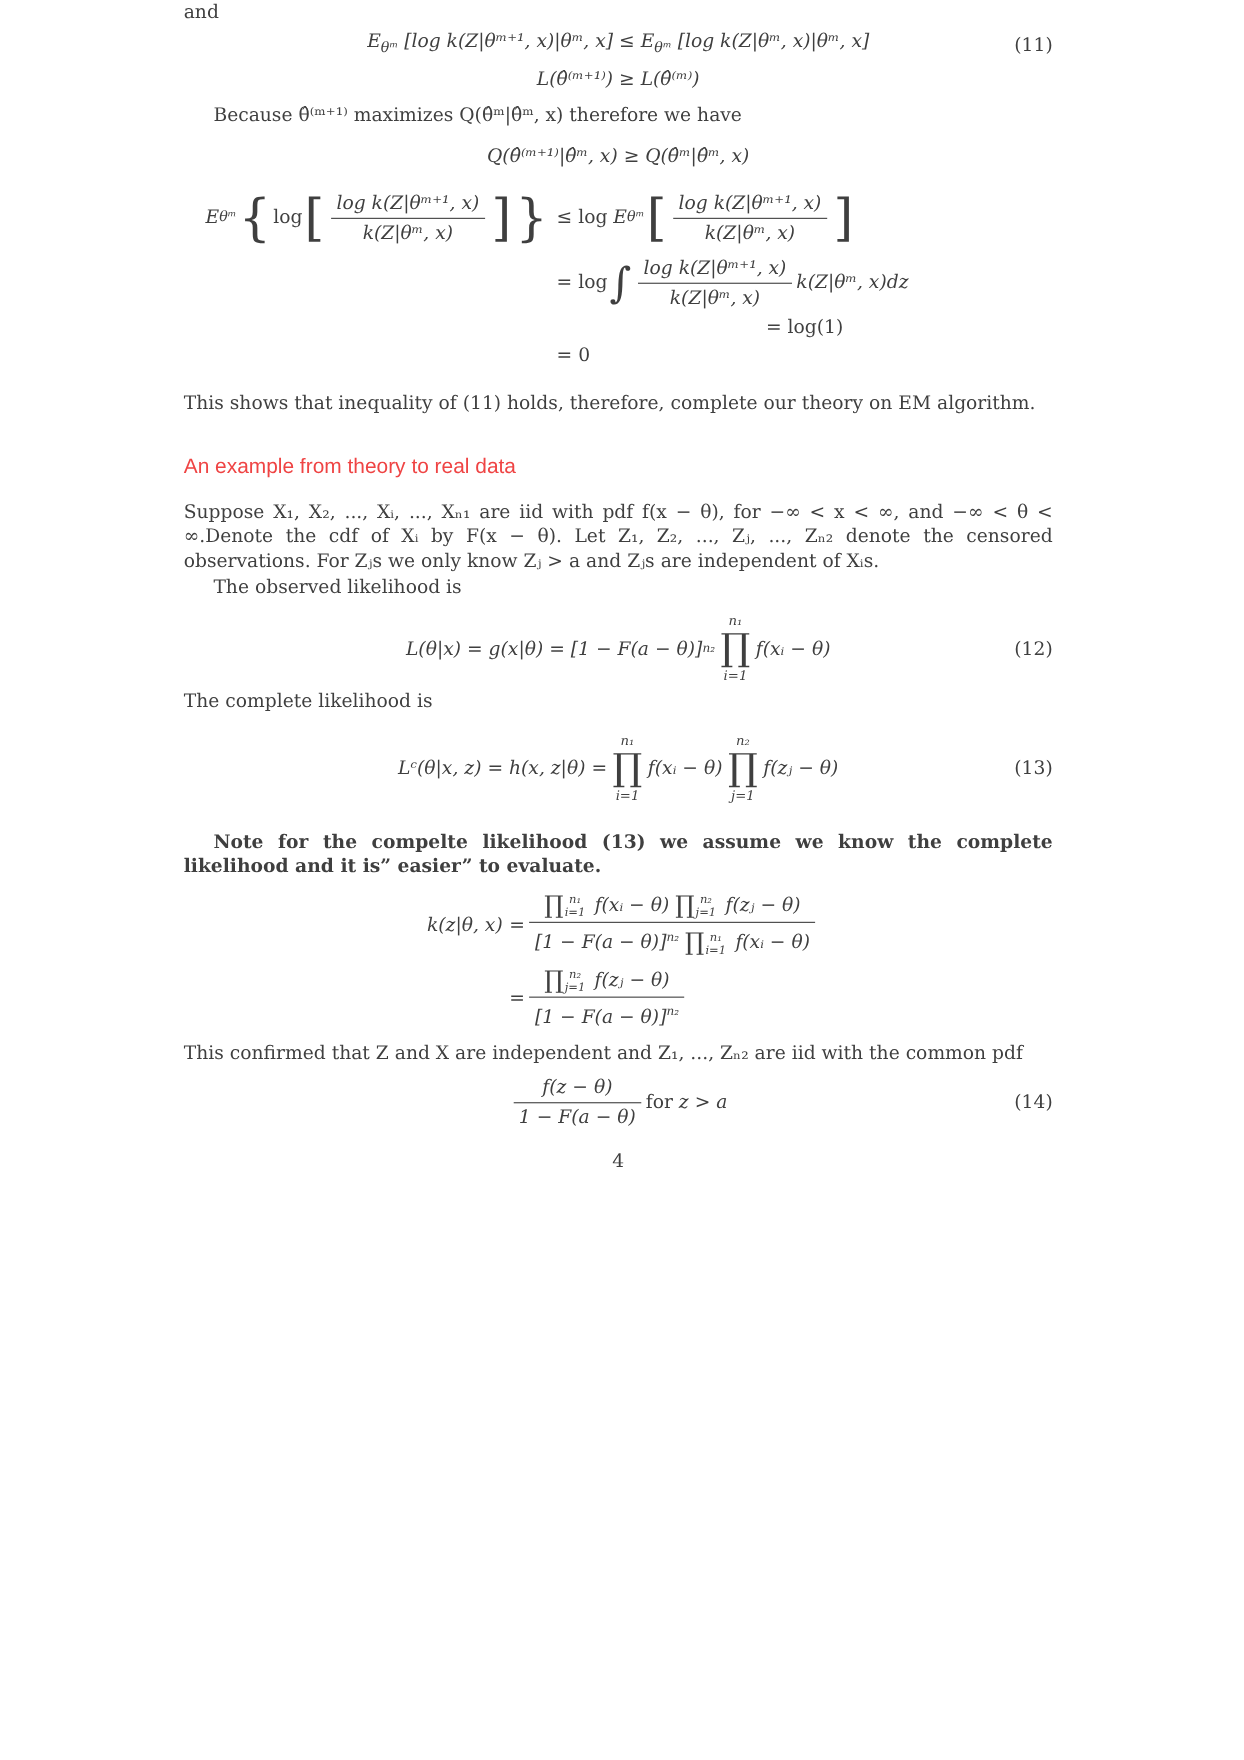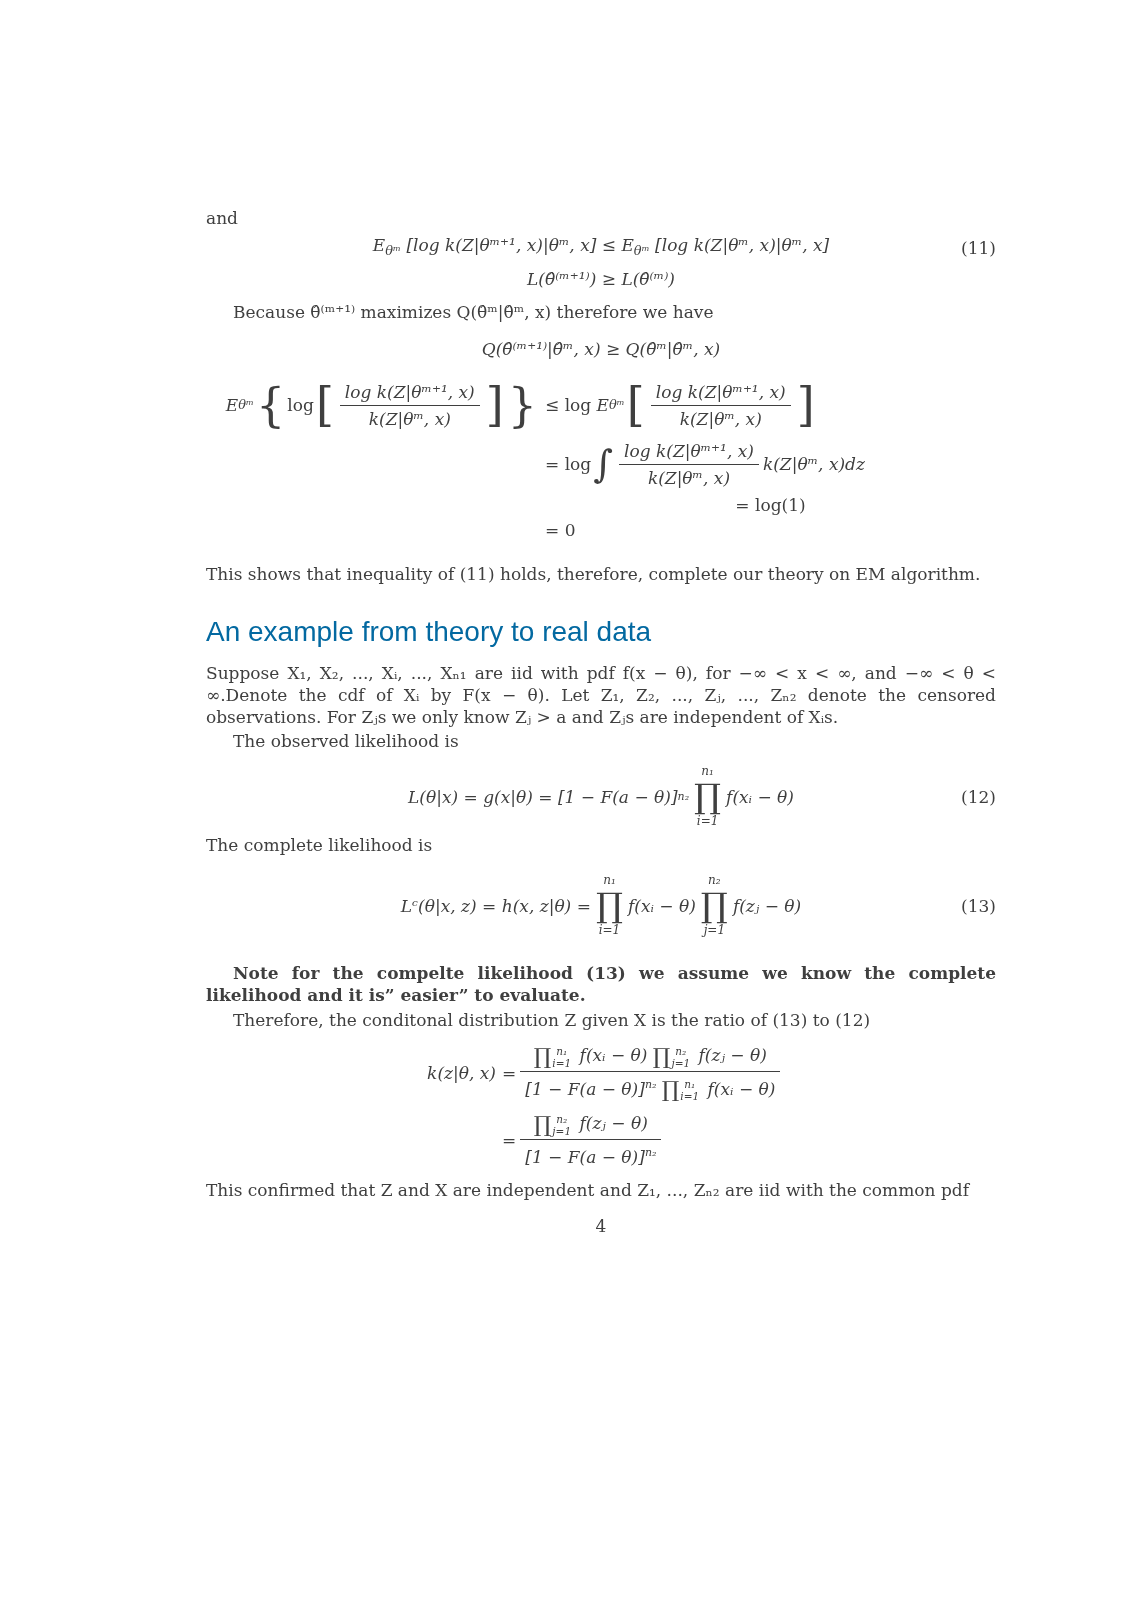--- a/index.html
+++ b/index.html
@@ -12,11 +12,9 @@
     overflow:hidden;
   }
   .content {
-    position:absolute; left:167px; top:16px;
+    position:absolute; left:167px; top:0;
     width:790px;
     font-size:17px; line-height:22px;
-    padding-top:191px;
-    margin-left:39px;
   }
   p { margin:0; }
   .just { text-align:justify; }

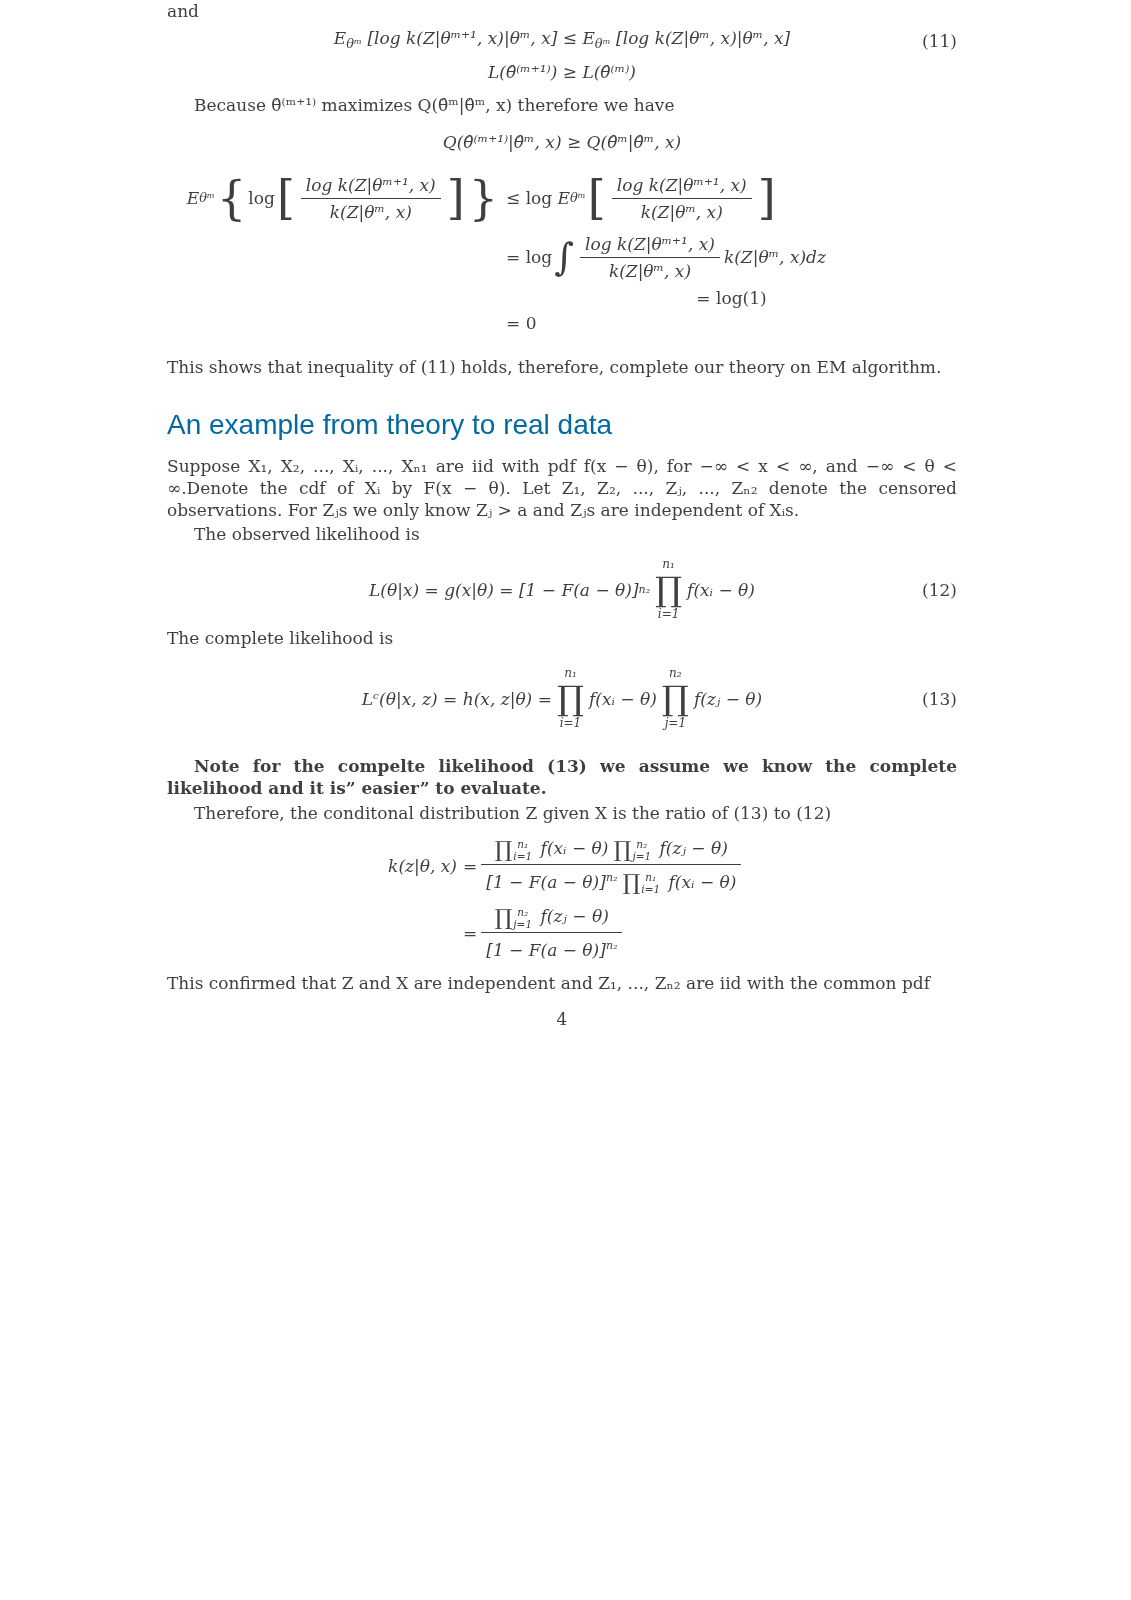--- a/index.html
+++ b/index.html
@@ -56,7 +56,7 @@
 
   .section-heading {
     font-family:"Liberation Sans","DejaVu Sans",sans-serif;
-    font-size:28px; line-height:34px; font-weight:400; color:#0369a1;
+    font-size:19px; line-height:34px; font-weight:400; color:#ef4444;
     margin:0;
   }
   .page-number { text-align:center; }

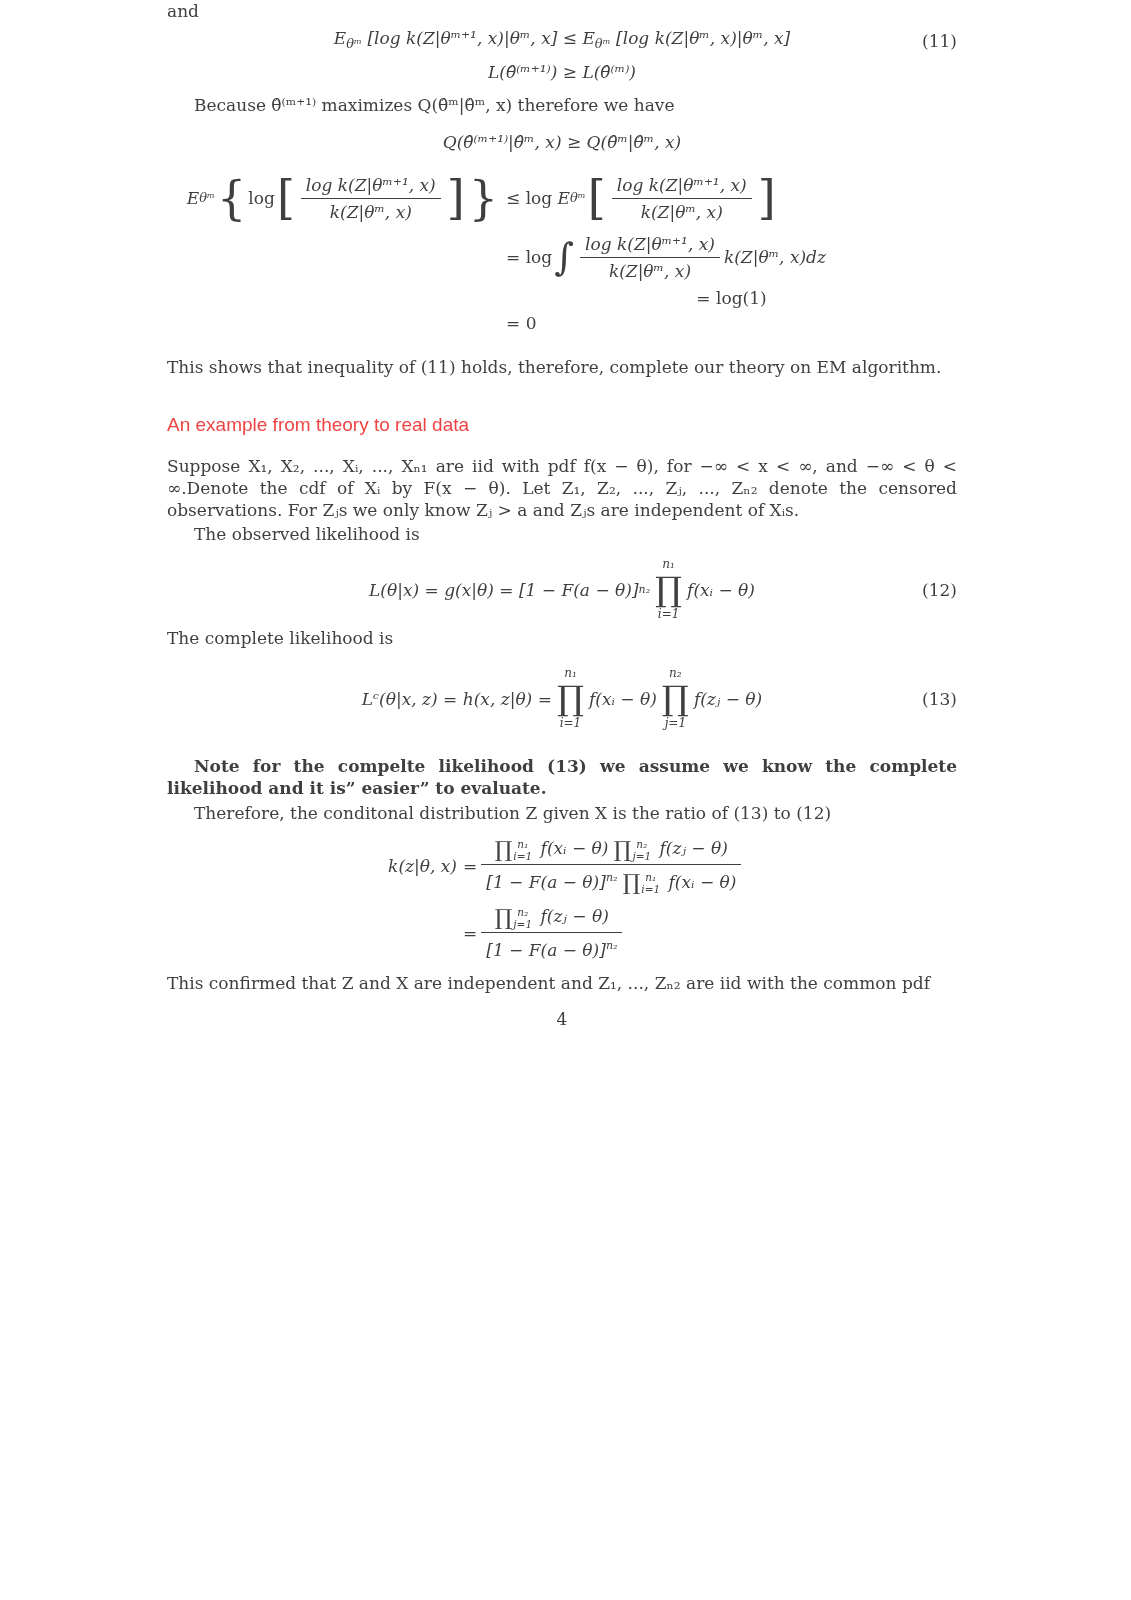--- a/index.html
+++ b/index.html
@@ -185,7 +185,6 @@
 
     <p class="just tindent" style="margin-top:24px;">Note for the compelte likelihood (13) we assume we know the complete likelihood and it is” easier” to evaluate.</p>
 
-    <p class="indent" style="margin-top:3px;">Therefore, the conditonal distribution Z given X is the ratio of (13) to (12)</p>
 
     <div class="align kderiv" style="margin-top:6px;">
       <div class="align-row" style="height:72px;">

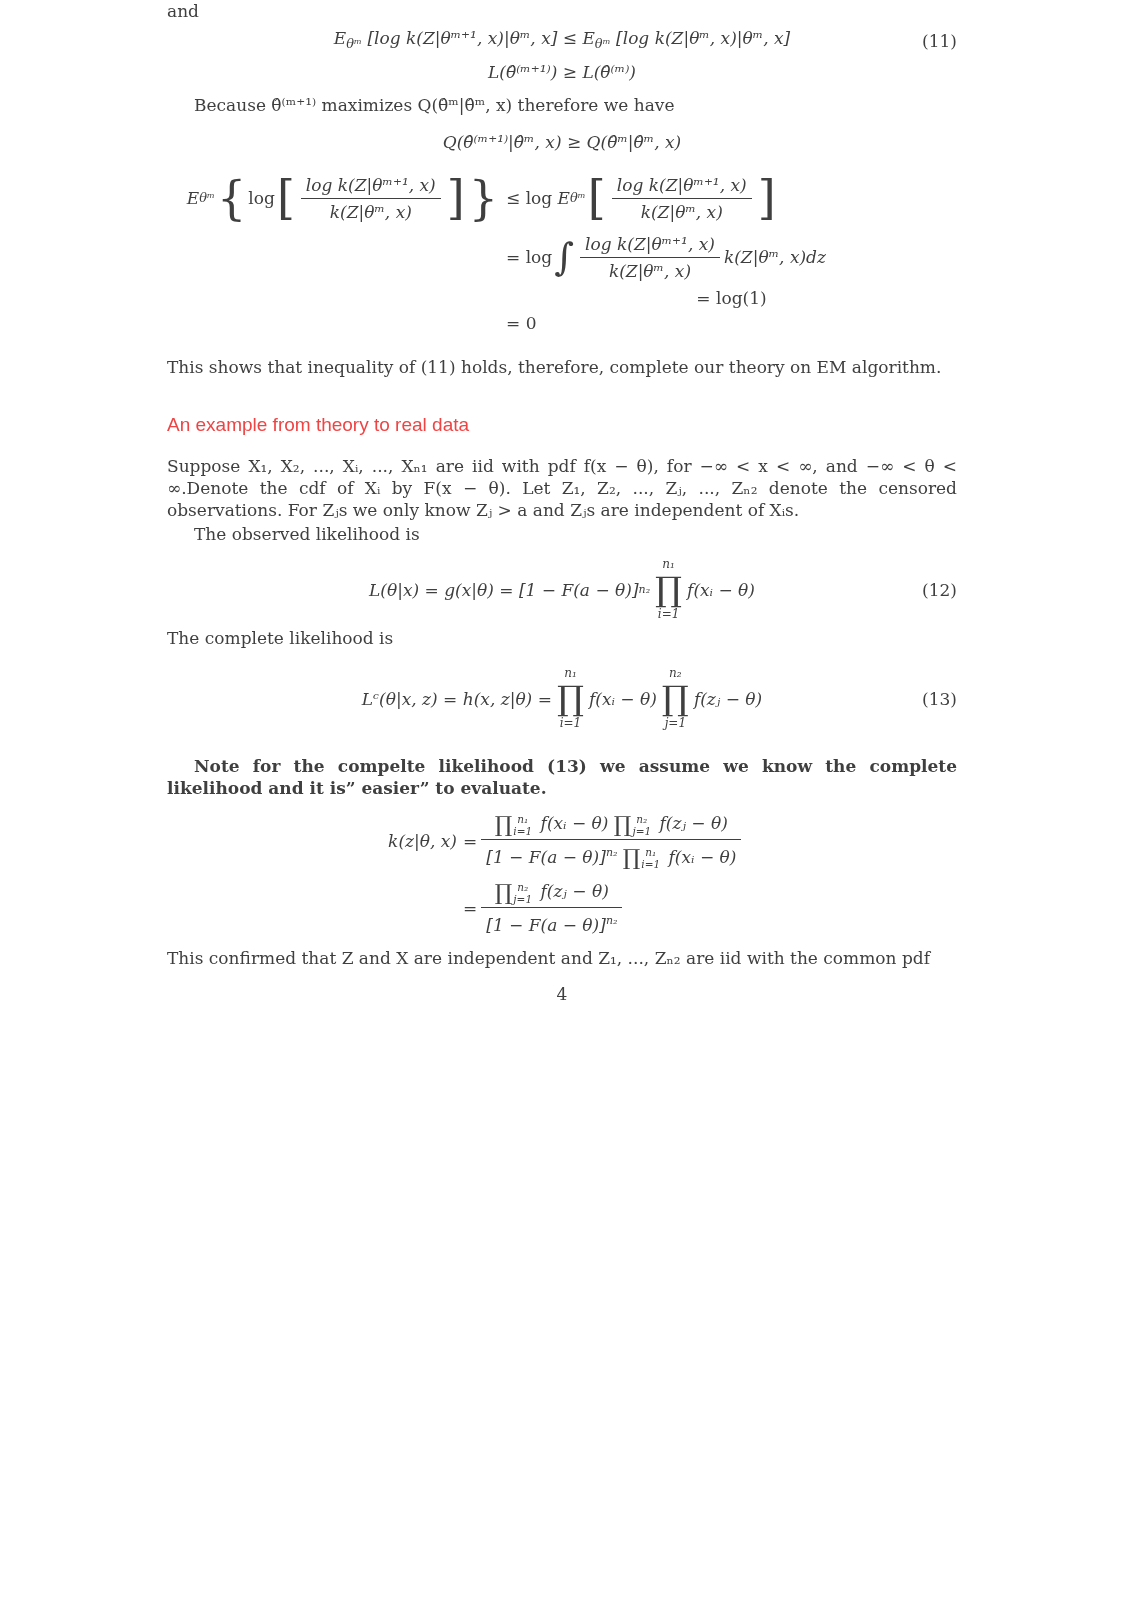--- a/index.html
+++ b/index.html
@@ -239,6 +239,15 @@
 
     <p style="margin-top:8px;">This confirmed that Z and X are independent and Z₁, ..., Zₙ₂ are iid with the common pdf</p>
 
+    <div class="eq-row" style="margin-top:4px; height:58px;">
+      <span class="frac m">
+        <span class="num">f(z − θ)</span>
+        <span class="den">1 − F(a − θ)</span>
+      </span>
+      <span>for</span>&nbsp;
+      <span class="m">z &gt; a</span>
+      <span class="eq-tag">(14)</span>
+    </div>
 
     <p class="page-number" style="margin-top:14px;">4</p>
 

